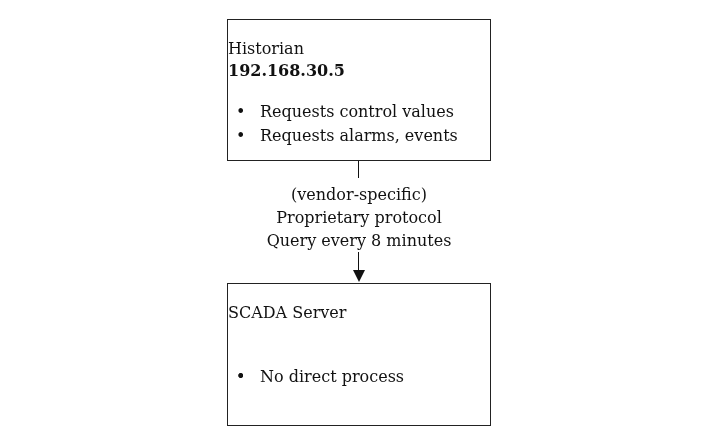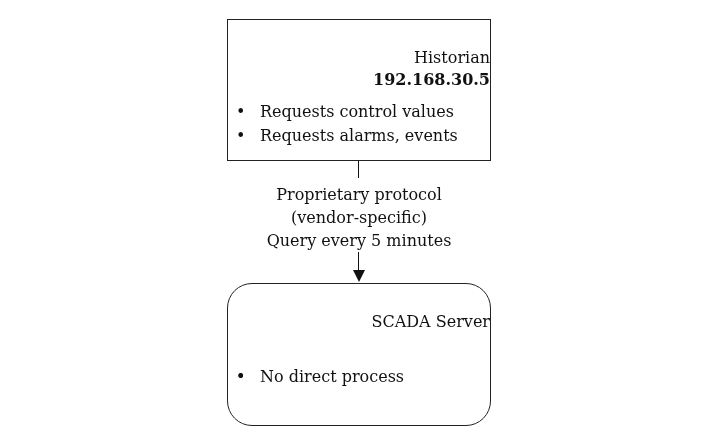--- a/index.html
+++ b/index.html
@@ -8,7 +8,7 @@
   .box { position:absolute; left:227px; width:264px; border:1.3px solid #222; background:#fff; box-sizing:border-box; }
   .box-top { top:19px; height:142px; }
   .box-bot { top:283px; height:143px;border-radius:25px; }
-  .title { position:absolute; left:0; right:0; text-align:right; font-size:16px; line-height:22px;margin-top:9px; }
+  .title { position:absolute; left:0; right:0; text-align:left; font-size:16px; line-height:22px; }
   .t1 { top:18px; }
   .t2 { top:40px;font-weight:bold; }
   .bullets { position:absolute; left:8px; top:80px; margin:0; padding:0; list-style:none; }

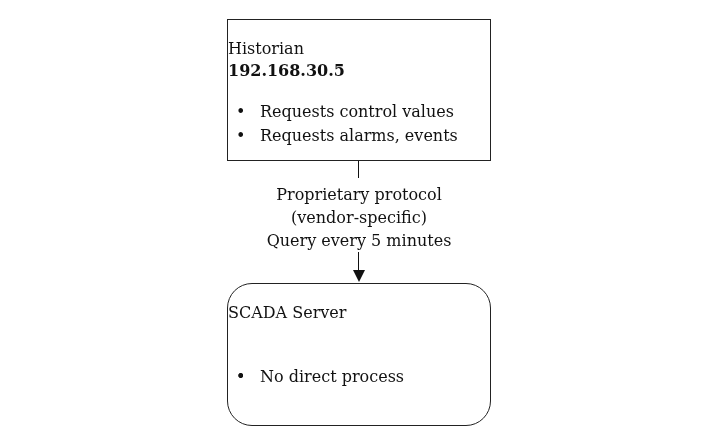--- a/index.html
+++ b/index.html
@@ -36,8 +36,8 @@
 
 <div class="line l1"></div>
 <div class="edge-label">
+  <div>(vendor-specific)</div>
   <div>Proprietary protocol</div>
-  <div>(vendor-specific)</div>
   <div>Query every 5 minutes</div>
 </div>
 <div class="line l2"></div>

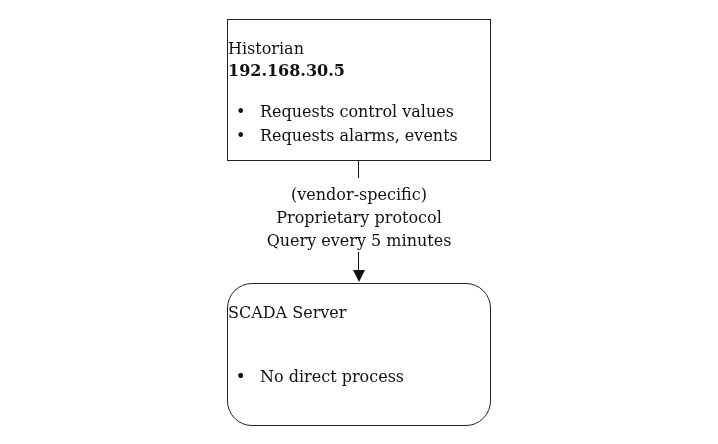--- a/index.html
+++ b/index.html
@@ -38,7 +38,7 @@
 <div class="edge-label">
   <div>(vendor-specific)</div>
   <div>Proprietary protocol</div>
-  <div>Query every 5 minutes</div>
+  <div>Query every 8 minutes</div>
 </div>
 <div class="line l2"></div>
 <div class="arrowhead"></div>

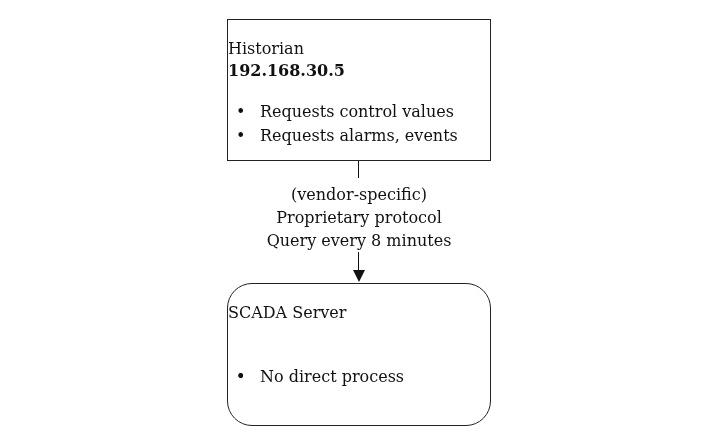--- a/index.html
+++ b/index.html
@@ -7,7 +7,7 @@
          font-family:"DejaVu Serif", "Liberation Serif", serif; color:#111; }
   .box { position:absolute; left:227px; width:264px; border:1.3px solid #222; background:#fff; box-sizing:border-box; }
   .box-top { top:19px; height:142px; }
-  .box-bot { top:283px; height:143px;border-radius:25px; }
+  .box-bot { top:283px; height:143px; }
   .title { position:absolute; left:0; right:0; text-align:left; font-size:16px; line-height:22px; }
   .t1 { top:18px; }
   .t2 { top:40px;font-weight:bold; }

